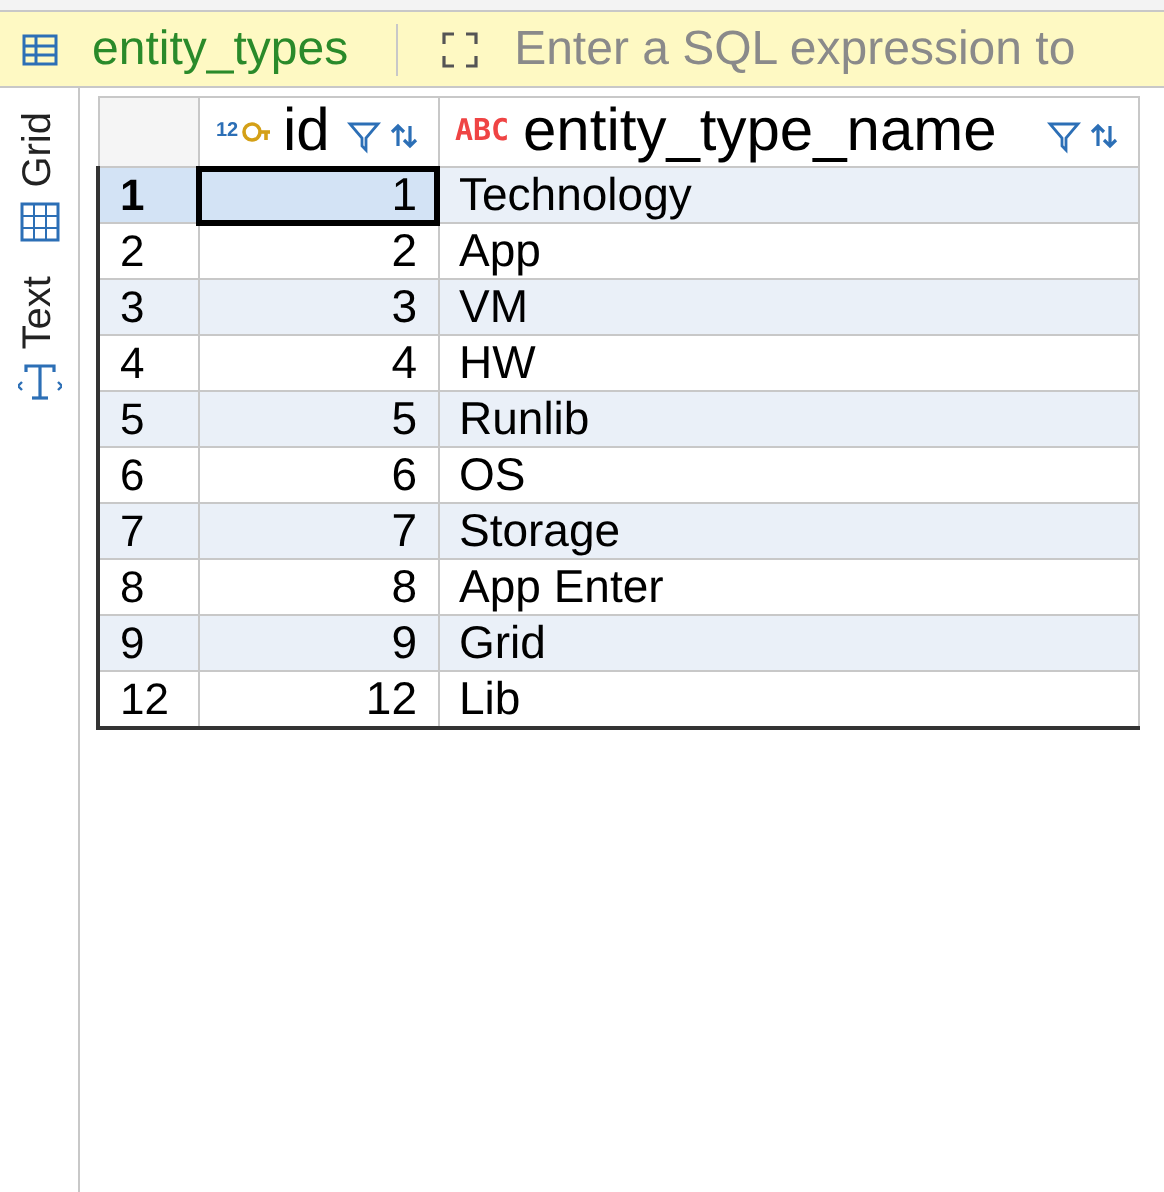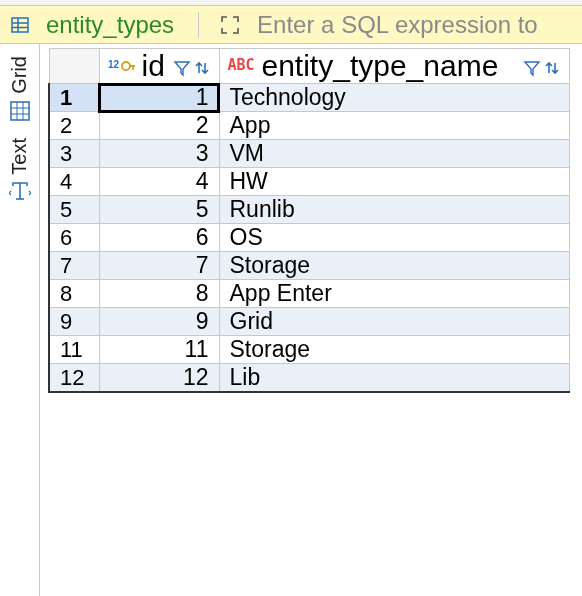--- a/index.html
+++ b/index.html
@@ -266,11 +266,6 @@
             <td class="cell txt">Grid</td>
           </tr>
           <tr>
-            <td class="rownum">11</td>
-            <td class="cell num">11</td>
-            <td class="cell txt">Storage</td>
-          </tr>
-          <tr>
             <td class="rownum">12</td>
             <td class="cell num">12</td>
             <td class="cell txt">Lib</td>

